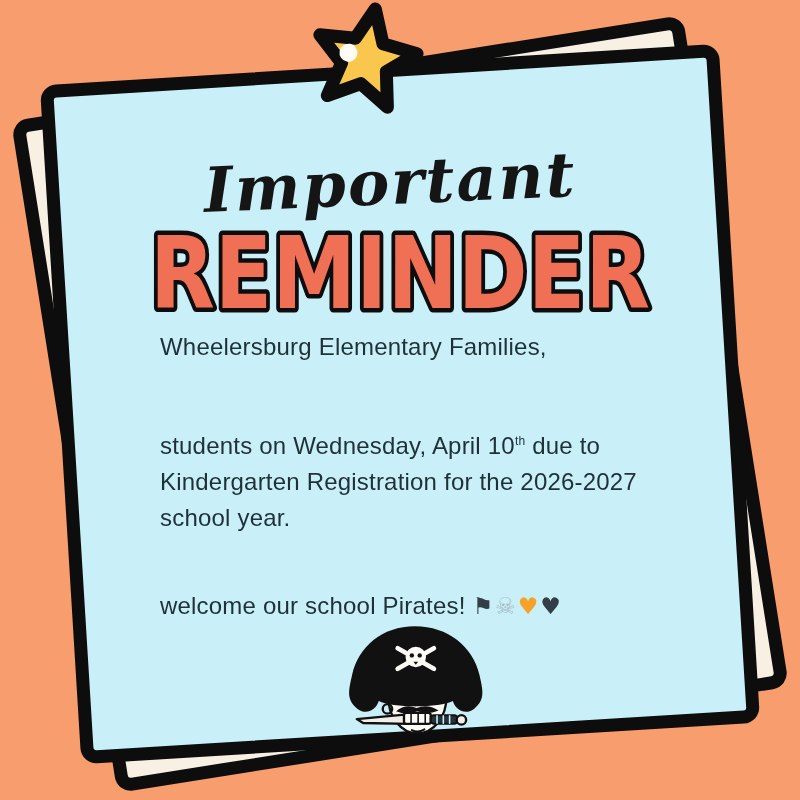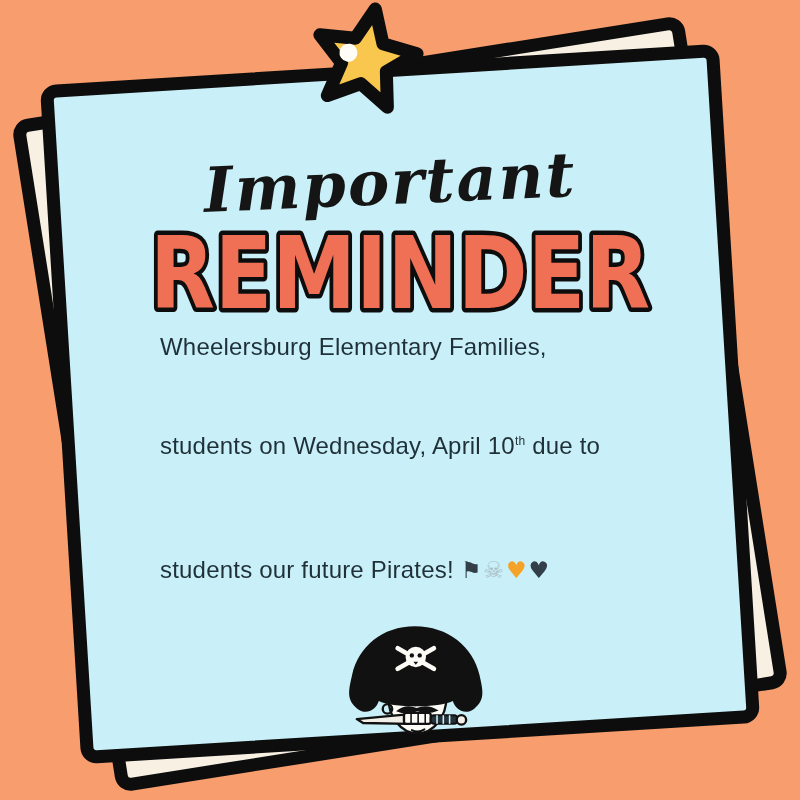--- a/index.html
+++ b/index.html
@@ -61,7 +61,7 @@
       <p class="greeting">Wheelersburg Elementary Families,</p>
       <p class="para"><br>
         <span>students on Wednesday, April 10</span><sup>th</sup><span> due to</span><br>
-        <br>
+        <span>Kindergarten Registration for the 2026-2027</span><br>
       </p>
       <p><br>
         <span>students our future Pirates!</span>

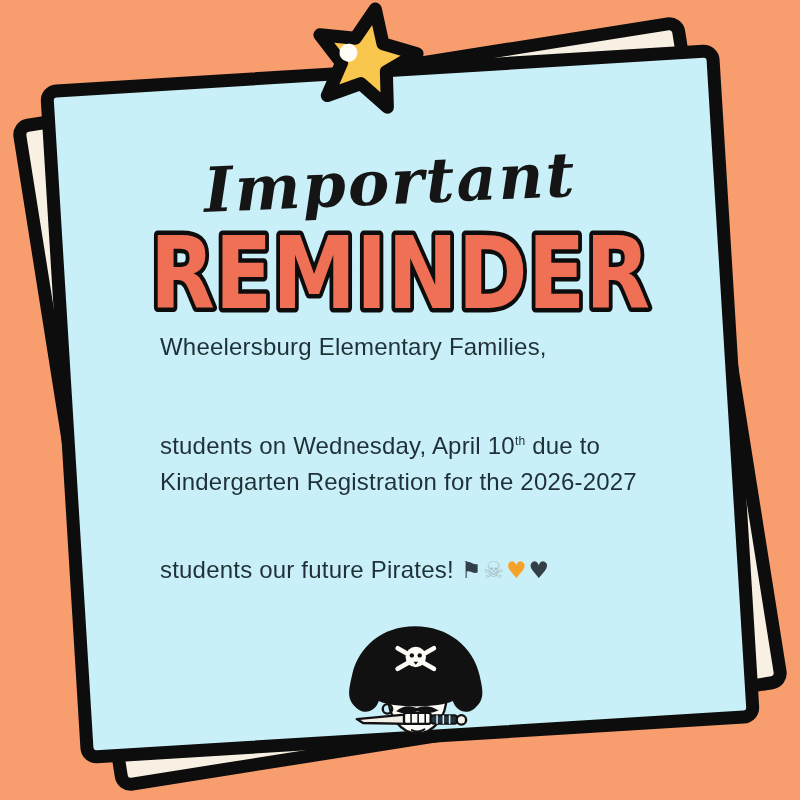--- a/index.html
+++ b/index.html
@@ -62,6 +62,7 @@
       <p class="para"><br>
         <span>students on Wednesday, April 10</span><sup>th</sup><span> due to</span><br>
         <span>Kindergarten Registration for the 2026-2027</span><br>
+        <span>school year.</span>
       </p>
       <p><br>
         <span>students our future Pirates!</span>

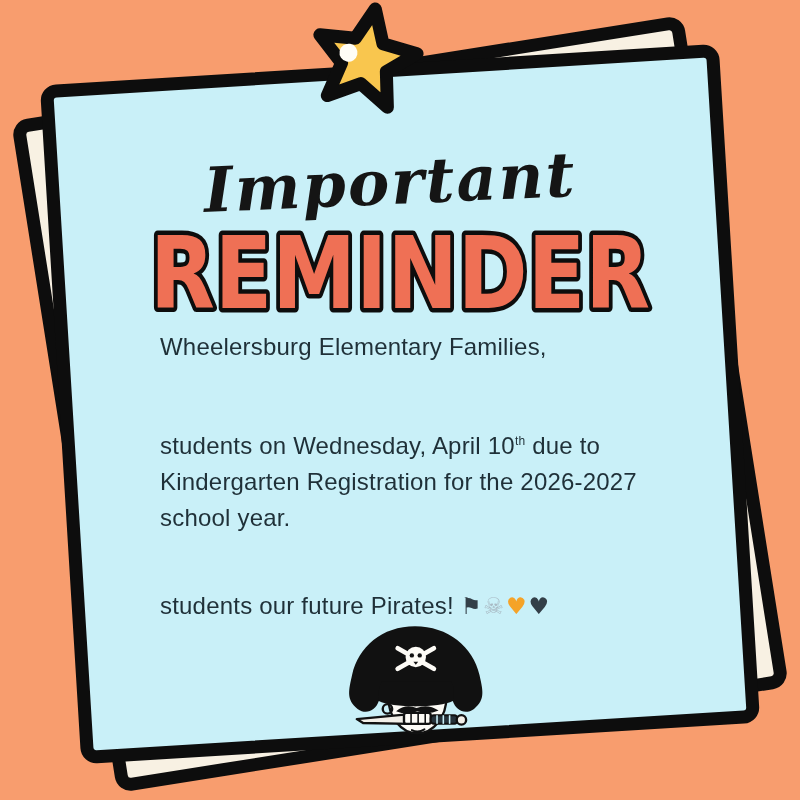--- a/index.html
+++ b/index.html
@@ -65,7 +65,7 @@
         <span>school year.</span>
       </p>
       <p><br>
-        <span>students our future Pirates!</span>
+        <span>welcome our school Pirates!</span>
         <span class="emoji emoji-flag">⚑</span><span class="emoji emoji-skull">☠</span><span class="emoji emoji-orange-heart">♥</span><span class="emoji emoji-black-heart">♥</span>
       </p>
     </div>

